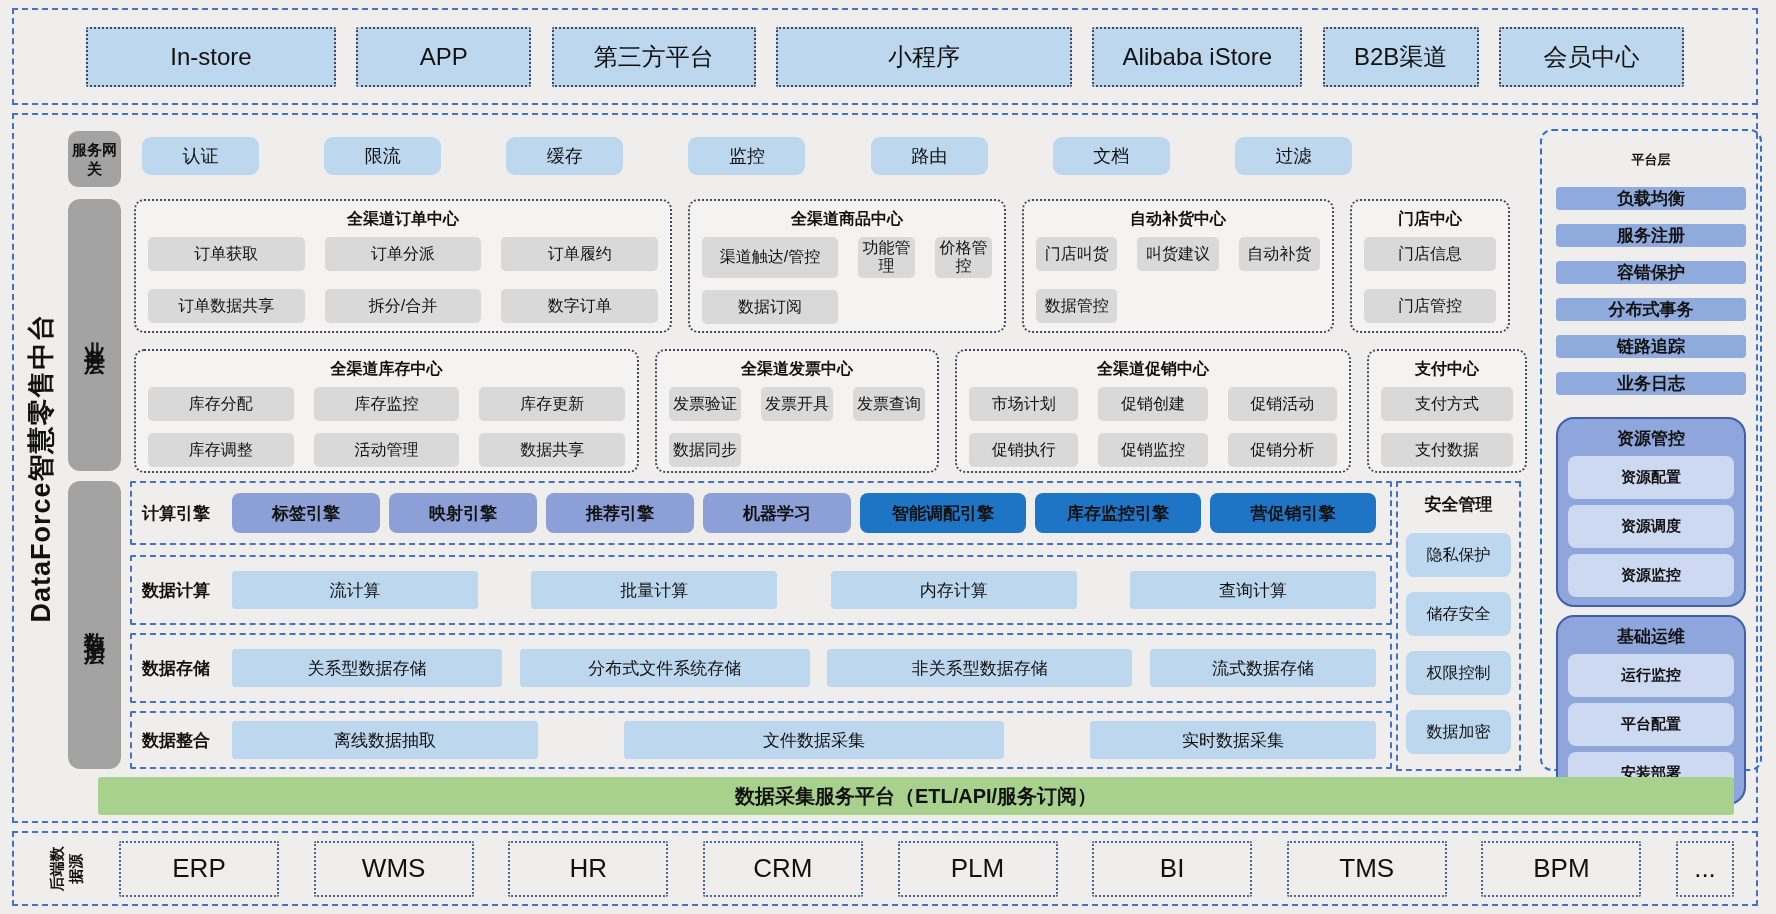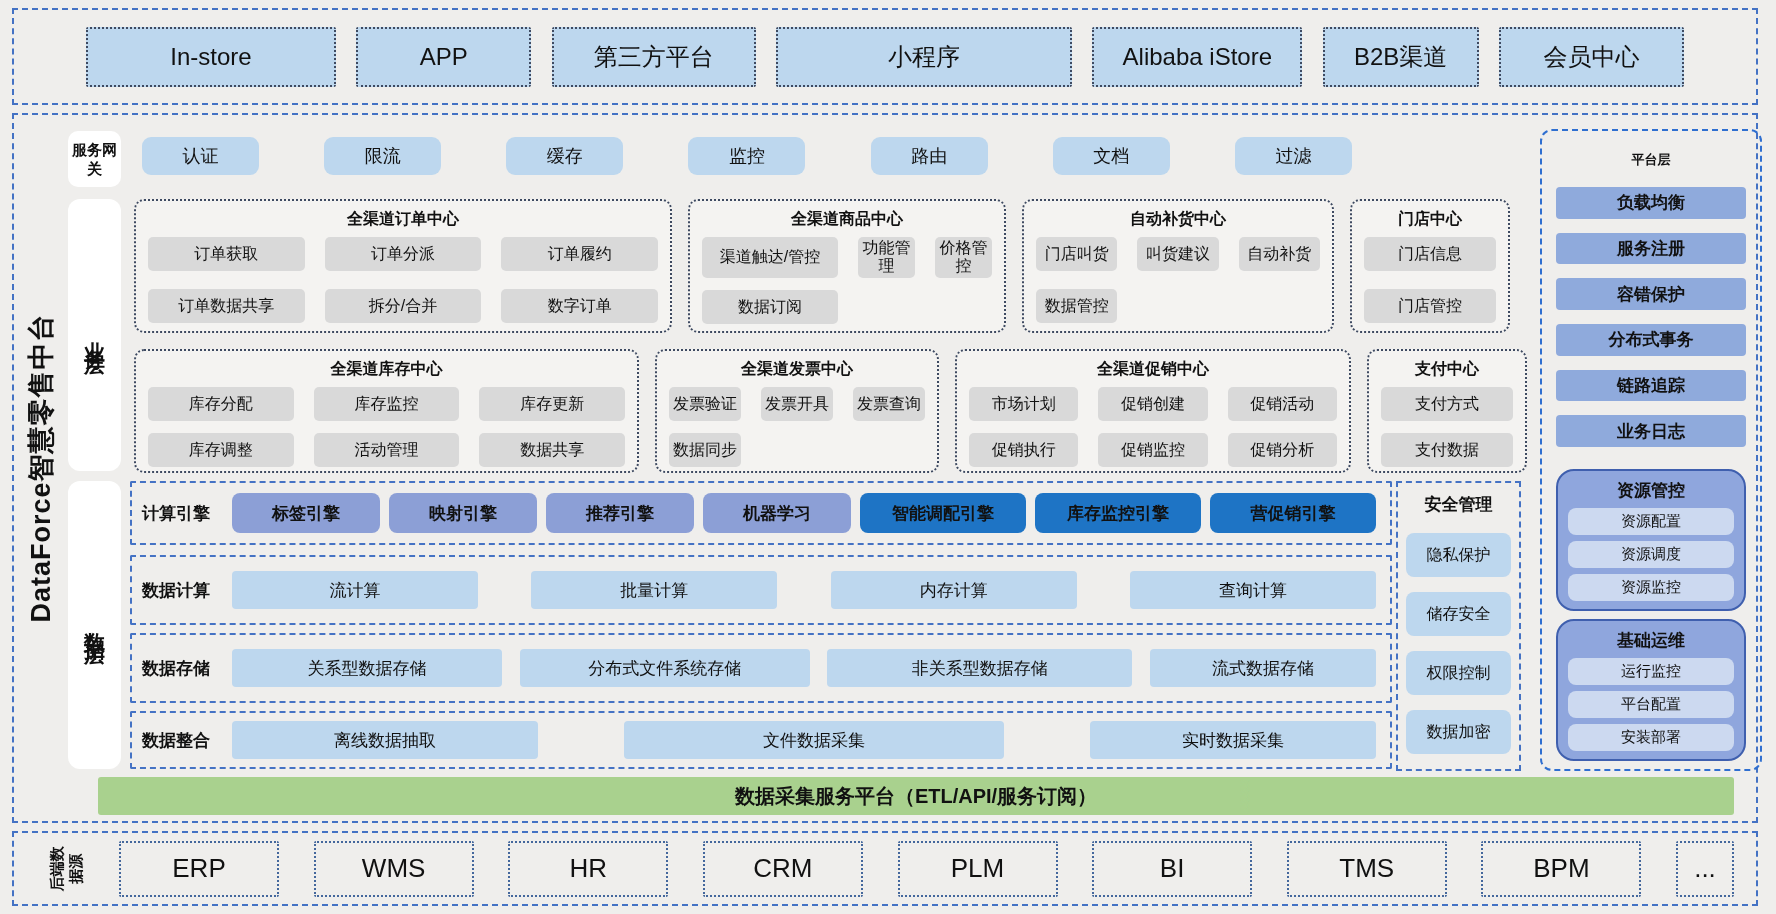--- a/index.html
+++ b/index.html
@@ -18,7 +18,7 @@
   .vtitle{position:absolute;left:2px;top:0;height:100%;width:50px;display:flex;align-items:center;justify-content:center;}
   .vtitle span{white-space:nowrap;transform:rotate(-90deg);font-size:27px;font-weight:700;letter-spacing:1px;}
 
-  .side{position:absolute;left:54px;width:53px;background:#ffffff;border-radius:12px;
+  .side{position:absolute;left:54px;width:53px;background:#a3a3a3;border-radius:12px;
         display:flex;align-items:center;justify-content:center;box-sizing:border-box;}
   .side.gw{top:16px;height:56px;font-size:15px;font-weight:700;text-align:center;line-height:1.3;border-radius:10px;}
   .side.vert{writing-mode:vertical-lr;text-orientation:upright;font-size:21px;font-weight:700;letter-spacing:7px;}

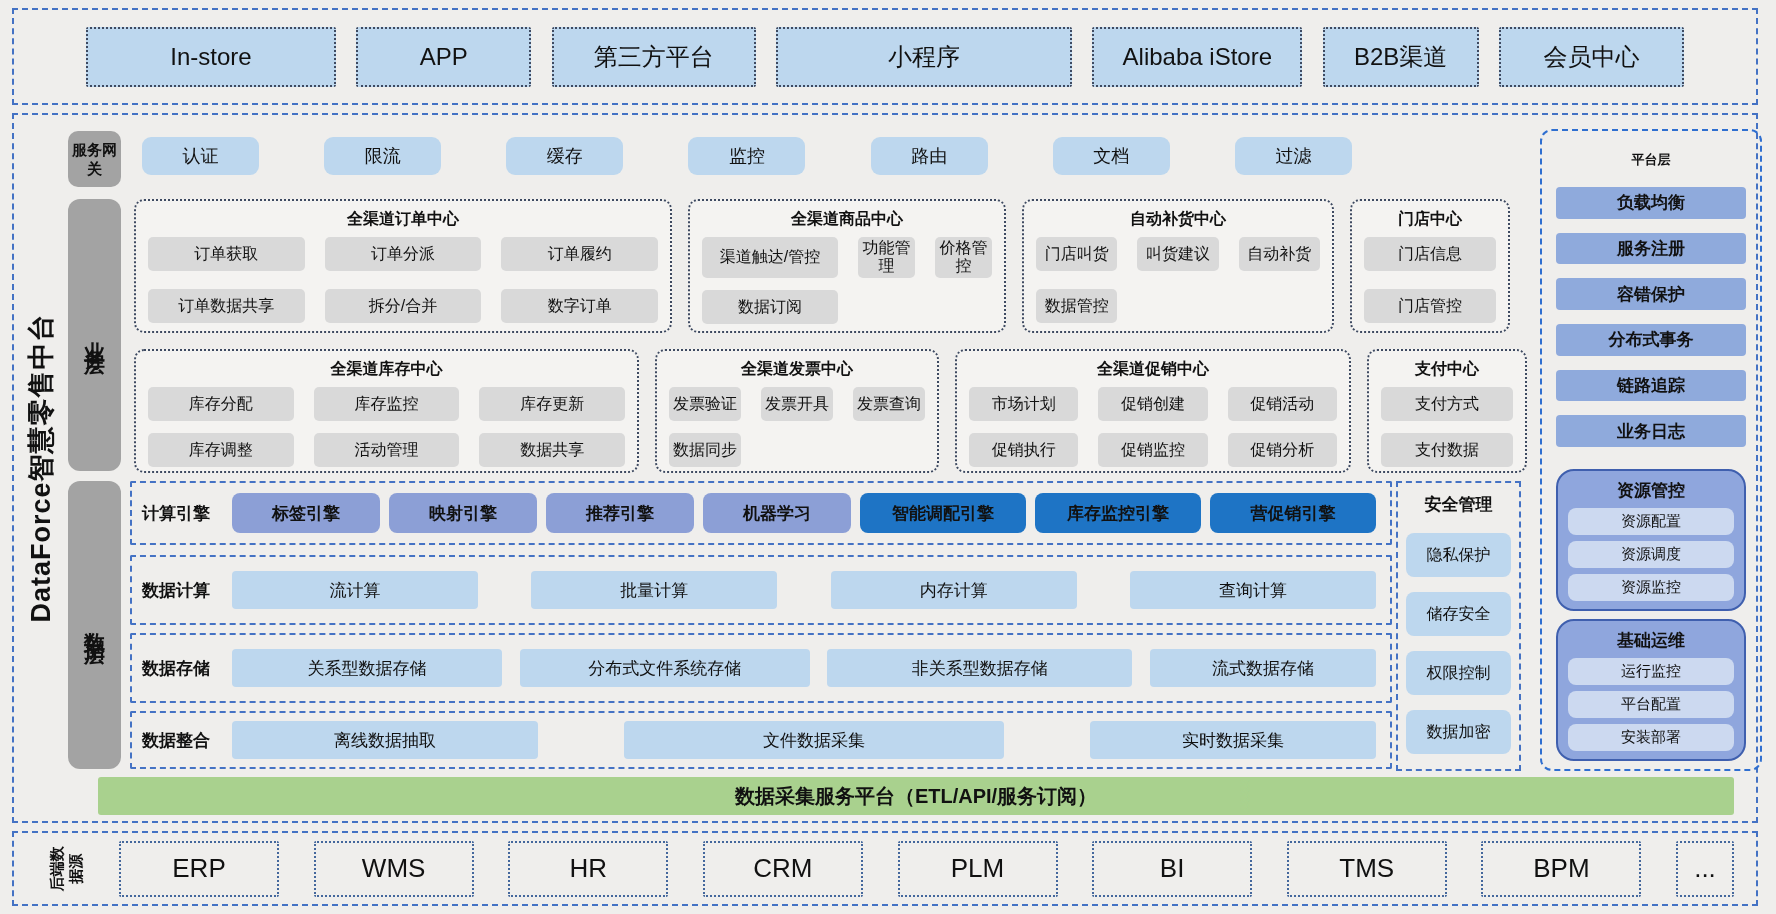--- a/index.html
+++ b/index.html
@@ -63,8 +63,8 @@
          font-size:17px;font-weight:600;margin-bottom:14px;}
   .pgroup{background:#8fa6dd;border:2px solid #3f5fae;border-radius:18px;padding:4px 10px 8px;margin-top:8px;}
   .pgtitle{text-align:center;font-size:17px;font-weight:700;margin:4px 0 5px;}
-  .pgitem{background:#ccd9f0;border-radius:8px;height:27px;display:flex;align-items:center;justify-content:center;
-          font-size:15px;font-weight:400;margin-top:6px;}
+  .pgitem{background:#ccd9f0;border-radius:8px;height:43px;display:flex;align-items:center;justify-content:center;
+          font-size:15px;font-weight:700;margin-top:6px;}
 
   .etl{position:absolute;left:84px;top:662px;width:1636px;height:38px;background:#a9d18e;border-radius:3px;
        display:flex;align-items:center;justify-content:center;font-size:20px;font-weight:700;}

